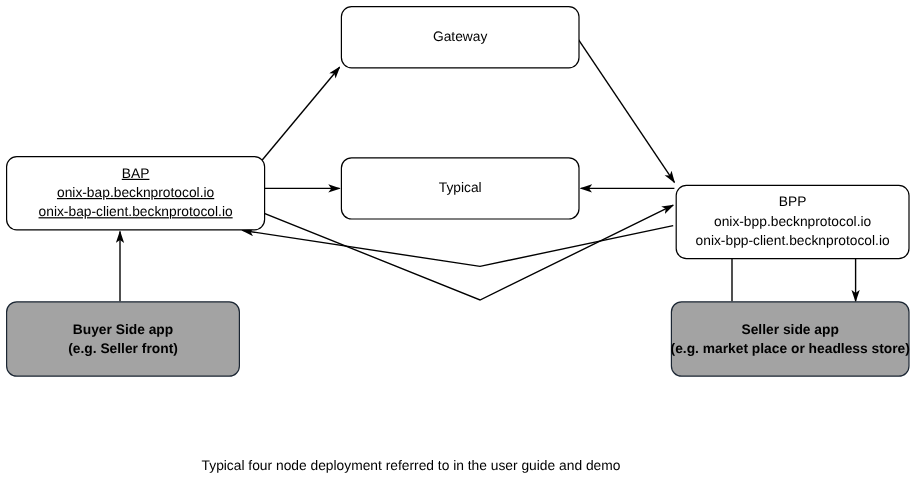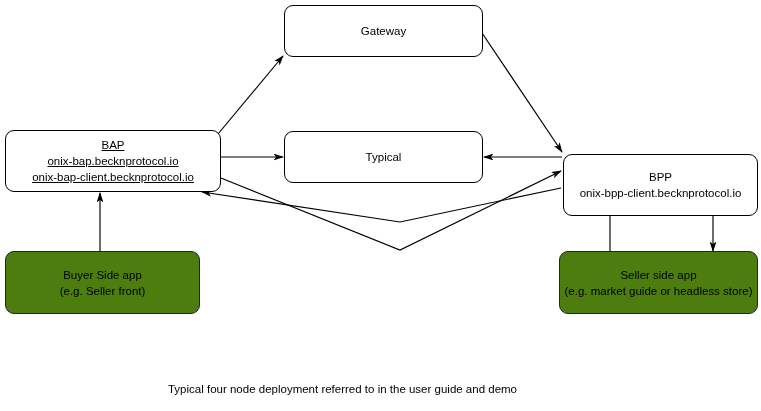--- a/index.html
+++ b/index.html
@@ -105,6 +105,7 @@
 
   <div class="node" style="left:563px; top:130px; width:195px; height:62px;margin-top:24px;">
     <span class="line">BPP</span>
+    <span class="line">onix-bpp.becknprotocol.io</span>
     <span class="line">onix-bpp-client.becknprotocol.io</span>
   </div>
 

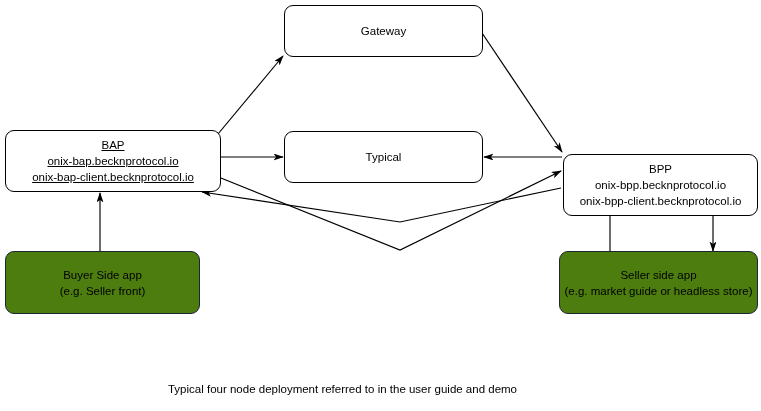--- a/index.html
+++ b/index.html
@@ -43,8 +43,9 @@
     z-index: 2;
   }
   .node.filled {
-    background: #4d7c0f;
+    background: #a3a3a3;
     border-color: #1b2633;
+    font-weight: bold;
   }
   .node .line {
     display: block;

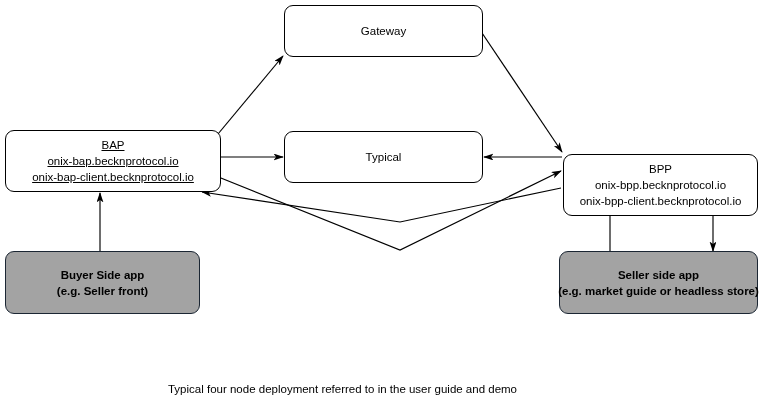--- a/index.html
+++ b/index.html
@@ -117,7 +117,7 @@
 
   <div class="node filled" style="left:559px; top:251px; width:199px; height:63px;text-align:center;">
     <span class="line">Seller side app</span>
-    <span class="line">(e.g. market guide or headless store)</span>
+    <span class="line">(e.g. market place or headless store)</span>
   </div>
 
   <div class="caption" style="top:383px;">Typical four node deployment referred to in the user guide and demo</div>

